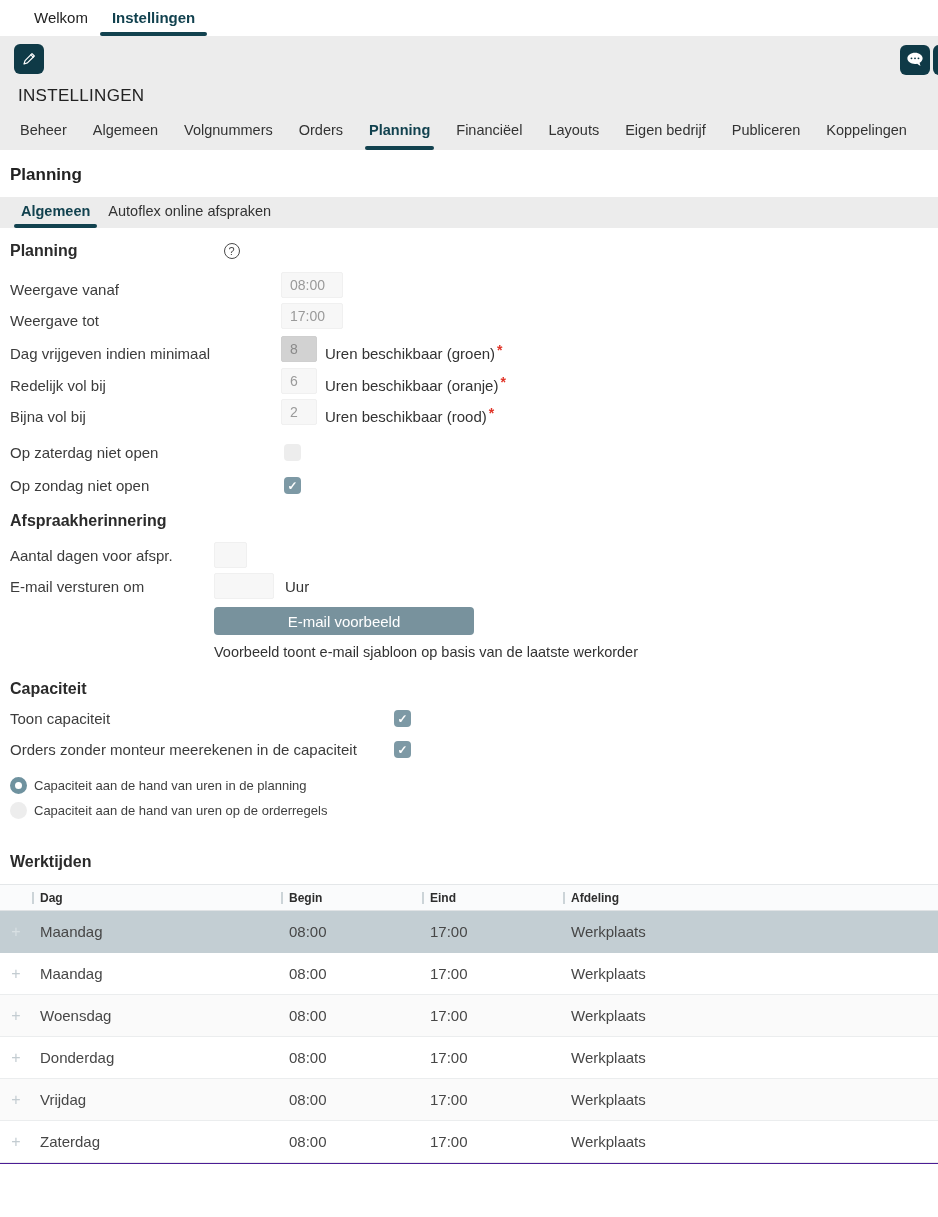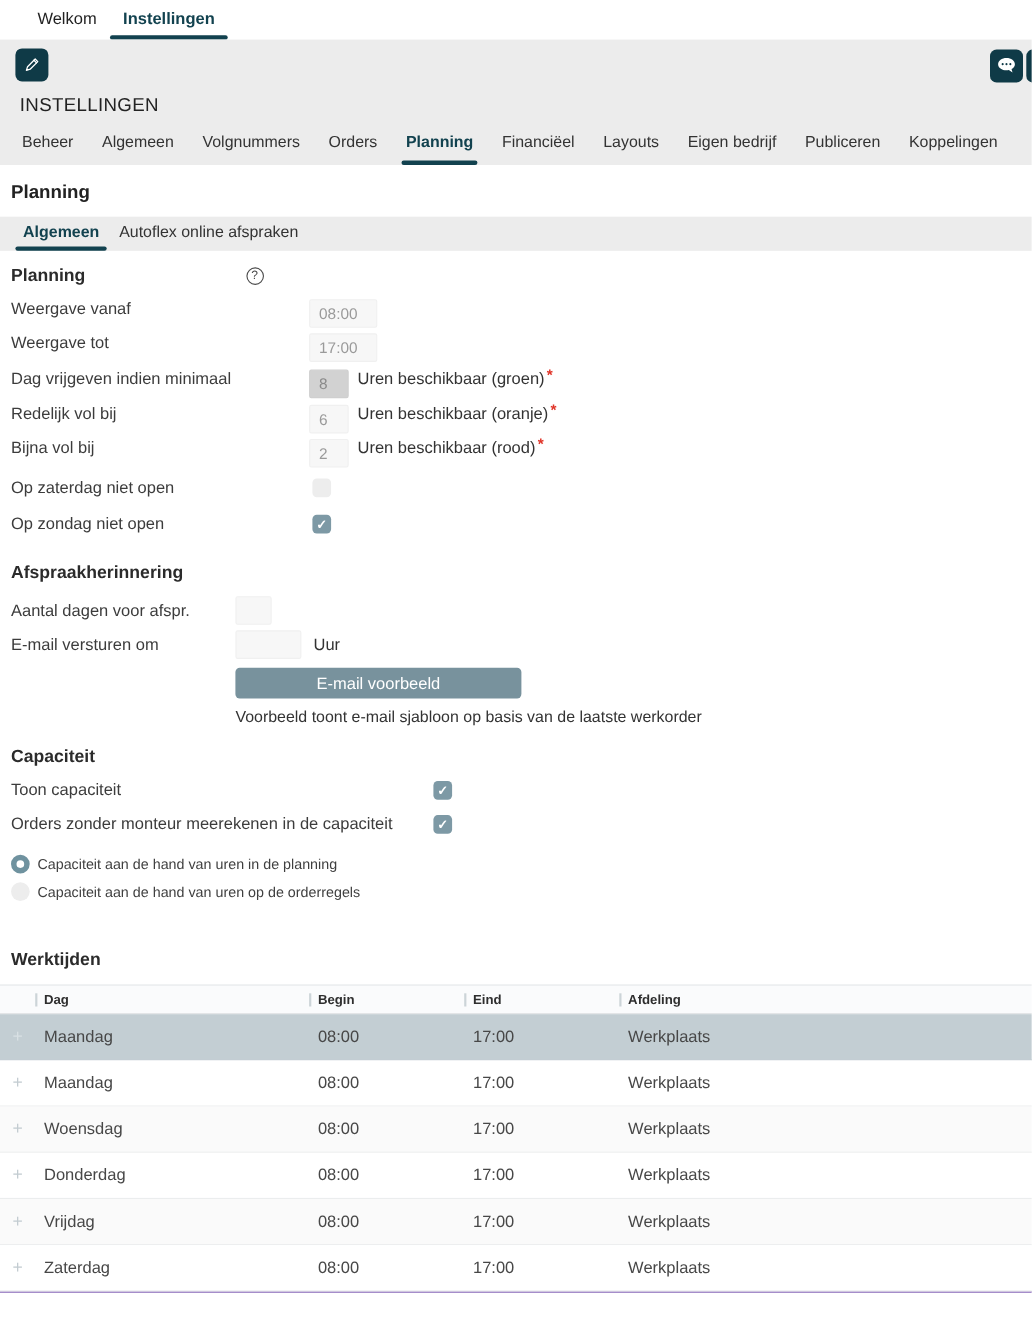--- a/index.html
+++ b/index.html
@@ -36,7 +36,7 @@
   .section-head { display:flex; align-items:center; font-size:16px; font-weight:700; color:#2b2b2b; margin:14px 0 12px 10px; }
   .help { display:inline-flex; align-items:center; justify-content:center; width:16px; height:16px; border:1.4px solid #4a4a4a; border-radius:50%; font-size:11px; font-weight:400; color:#4a4a4a; margin-left:146px; cursor:pointer; }
 
-  .form-row { display:flex; align-items:flex-start; min-height:26px; margin:0 0 5px 10px; }
+  .form-row { display:flex; align-items:flex-end; min-height:26px; margin:0 0 5px 10px; }
   .form-row .flabel { width:271px; font-size:15px; color:#3c3c3c; flex:none; }
   .txt-input { height:26px; background:#f7f7f7; border:1px solid #f0f0f0; border-radius:2px; color:#9a9a9a; font-size:14px; font-family:"Liberation Sans",sans-serif; padding:0 0 0 8px; outline:none; }
   .w62 { width:62px; }

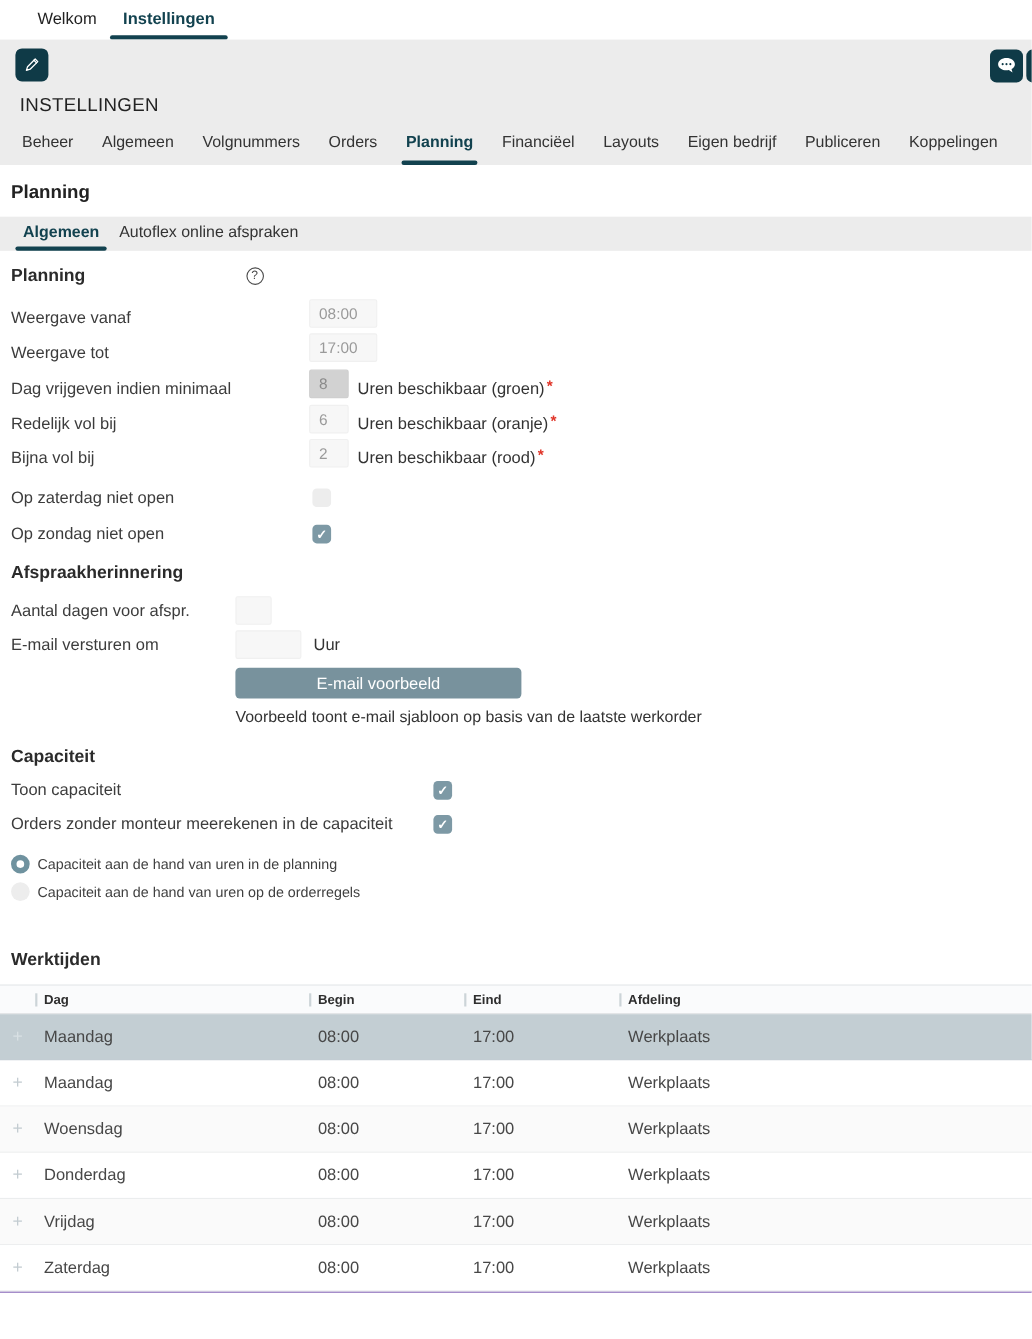--- a/index.html
+++ b/index.html
@@ -66,7 +66,7 @@
   .cap-row .clabel { width:361px; font-size:15px; color:#3c3c3c; flex:none; }
 
   
-  .wt-title { font-size:16px; font-weight:700; color:#2b2b2b; margin:45px 0 13px 10px; }
+  .wt-title { font-size:16px; font-weight:700; color:#2b2b2b; margin:34px 0 13px 10px; }
   .grid { width:938px; border-bottom:1px solid #4c1d95; }
   .grid-header { display:grid; grid-template-columns:32px 249px 141px 141px auto; height:27px; align-items:center; background:#fafbfc; border-top:1px solid #e4e7e9; border-bottom:1px solid #e0e3e5; }
   .gh-cell { display:flex; align-items:center; font-size:12px; font-weight:700; color:#2e2e2e; cursor:pointer; }

